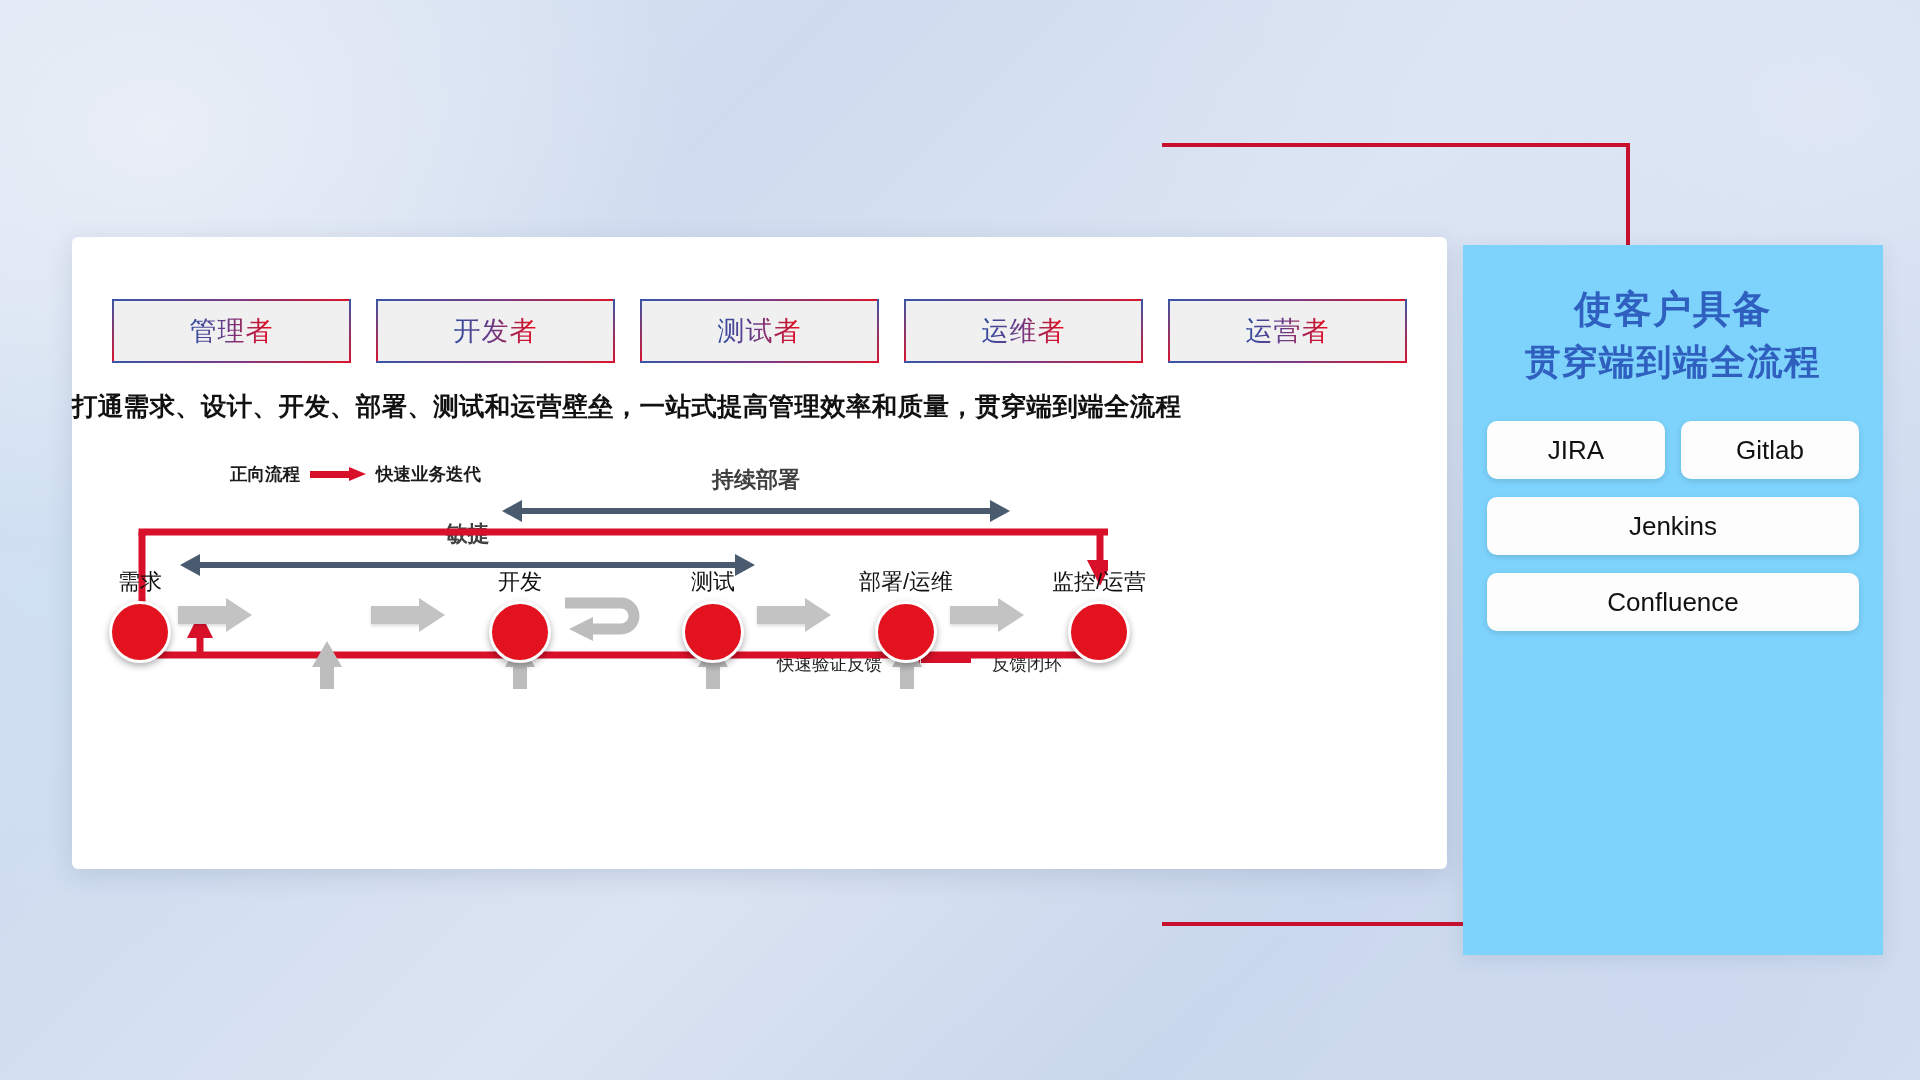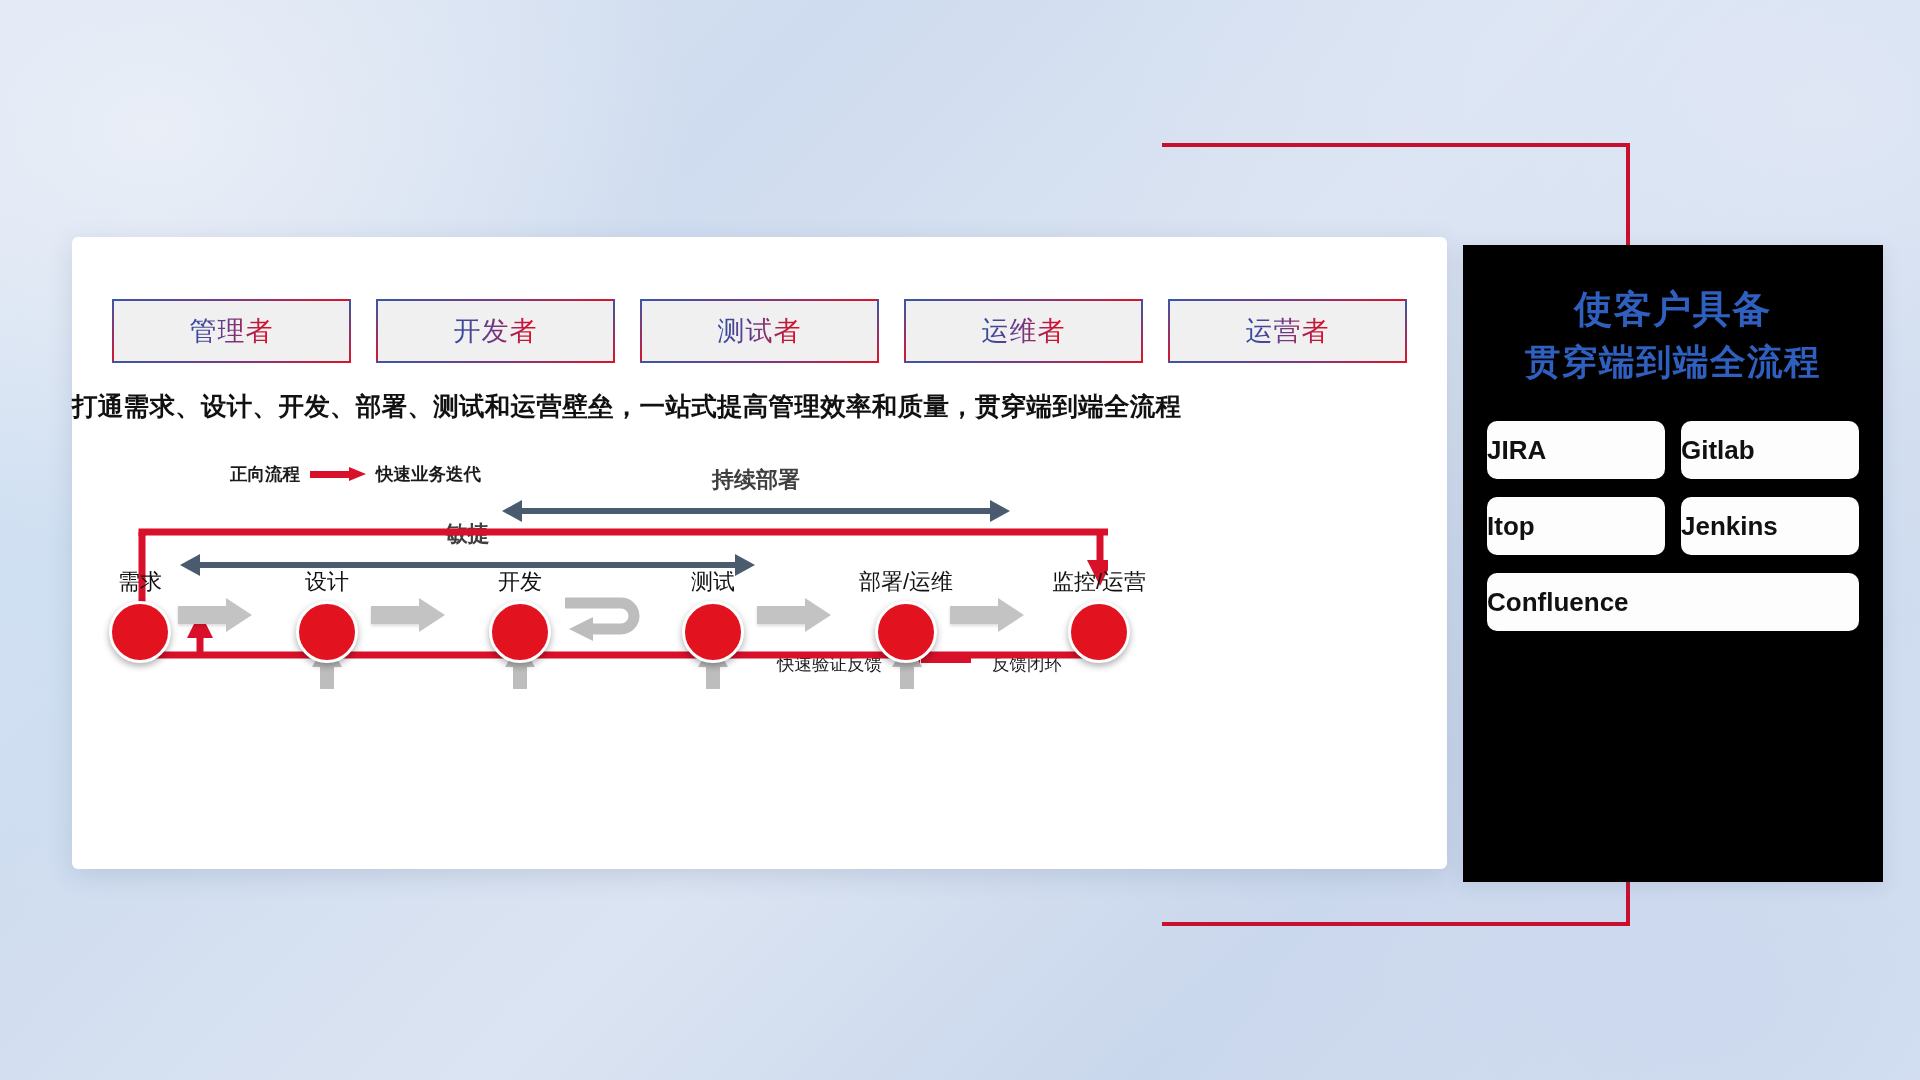--- a/index.html
+++ b/index.html
@@ -212,8 +212,8 @@
   .tool-panel {
     position: absolute;
     left: 1463px; top: 245px;
-    width: 420px; height: 637px;
-    background: #000000;
+    width: 420px; height: 710px;
+    background: #7dd3fc;
     z-index: 4;
     box-shadow: 0 4px 18px rgba(60,80,120,0.12);
   }

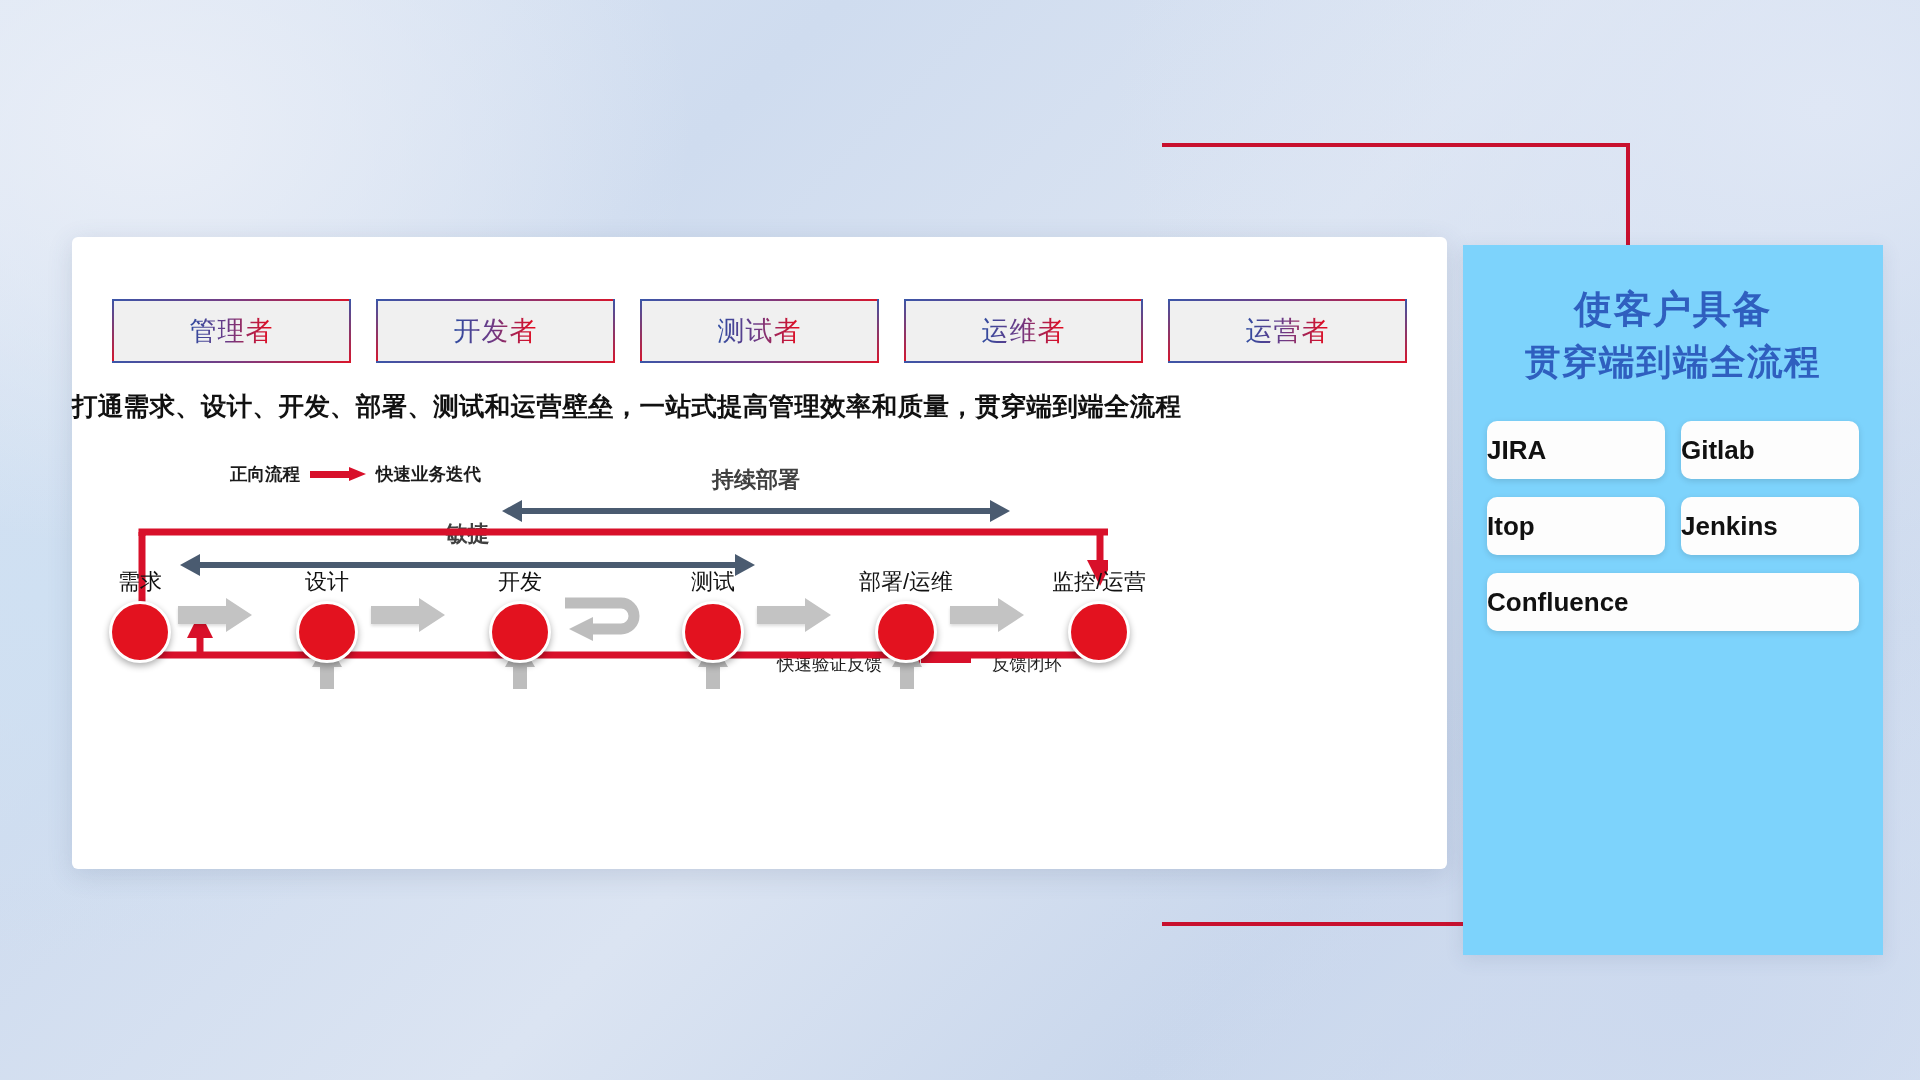--- a/index.html
+++ b/index.html
@@ -238,8 +238,8 @@
     height: 58px;
     background: #fdfdfd;
     border-radius: 10px;
-    display: flex; align-items: center; 
-    font-size: 26px; font-weight: bold; color: #111;
+    display: flex; align-items: center; justify-content: center;
+    font-size: 26px; font-weight: normal; color: #111;
     box-shadow: 0 2px 6px rgba(0,0,0,0.13);
   }
   .tool-chip.wide { flex: 1 1 100%; min-width: 100%; }

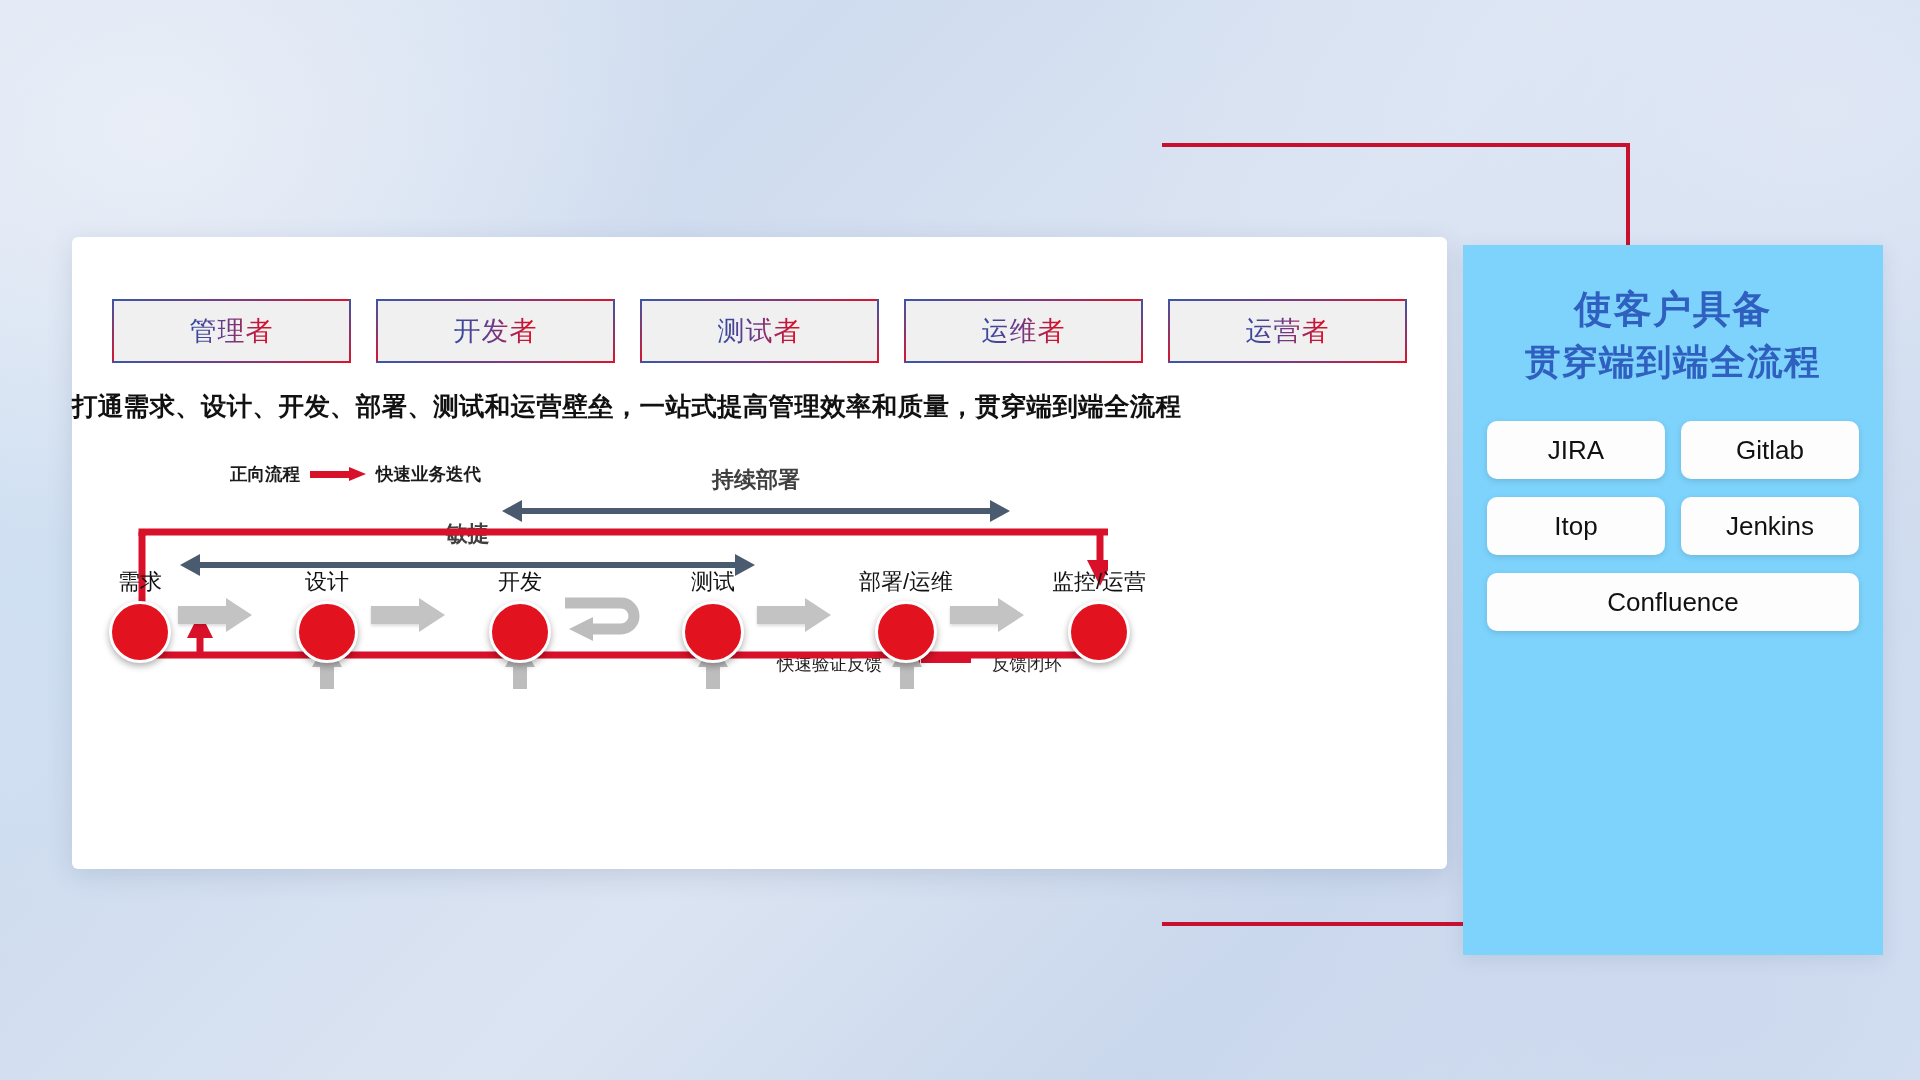--- a/index.html
+++ b/index.html
@@ -406,9 +406,6 @@
         <span>Gitlab</span>
       </div>
       <div class="tool-chip">
-        <span>Itop</span>
-      </div>
-      <div class="tool-chip">
         <span>Jenkins</span>
       </div>
       <div class="tool-chip wide">

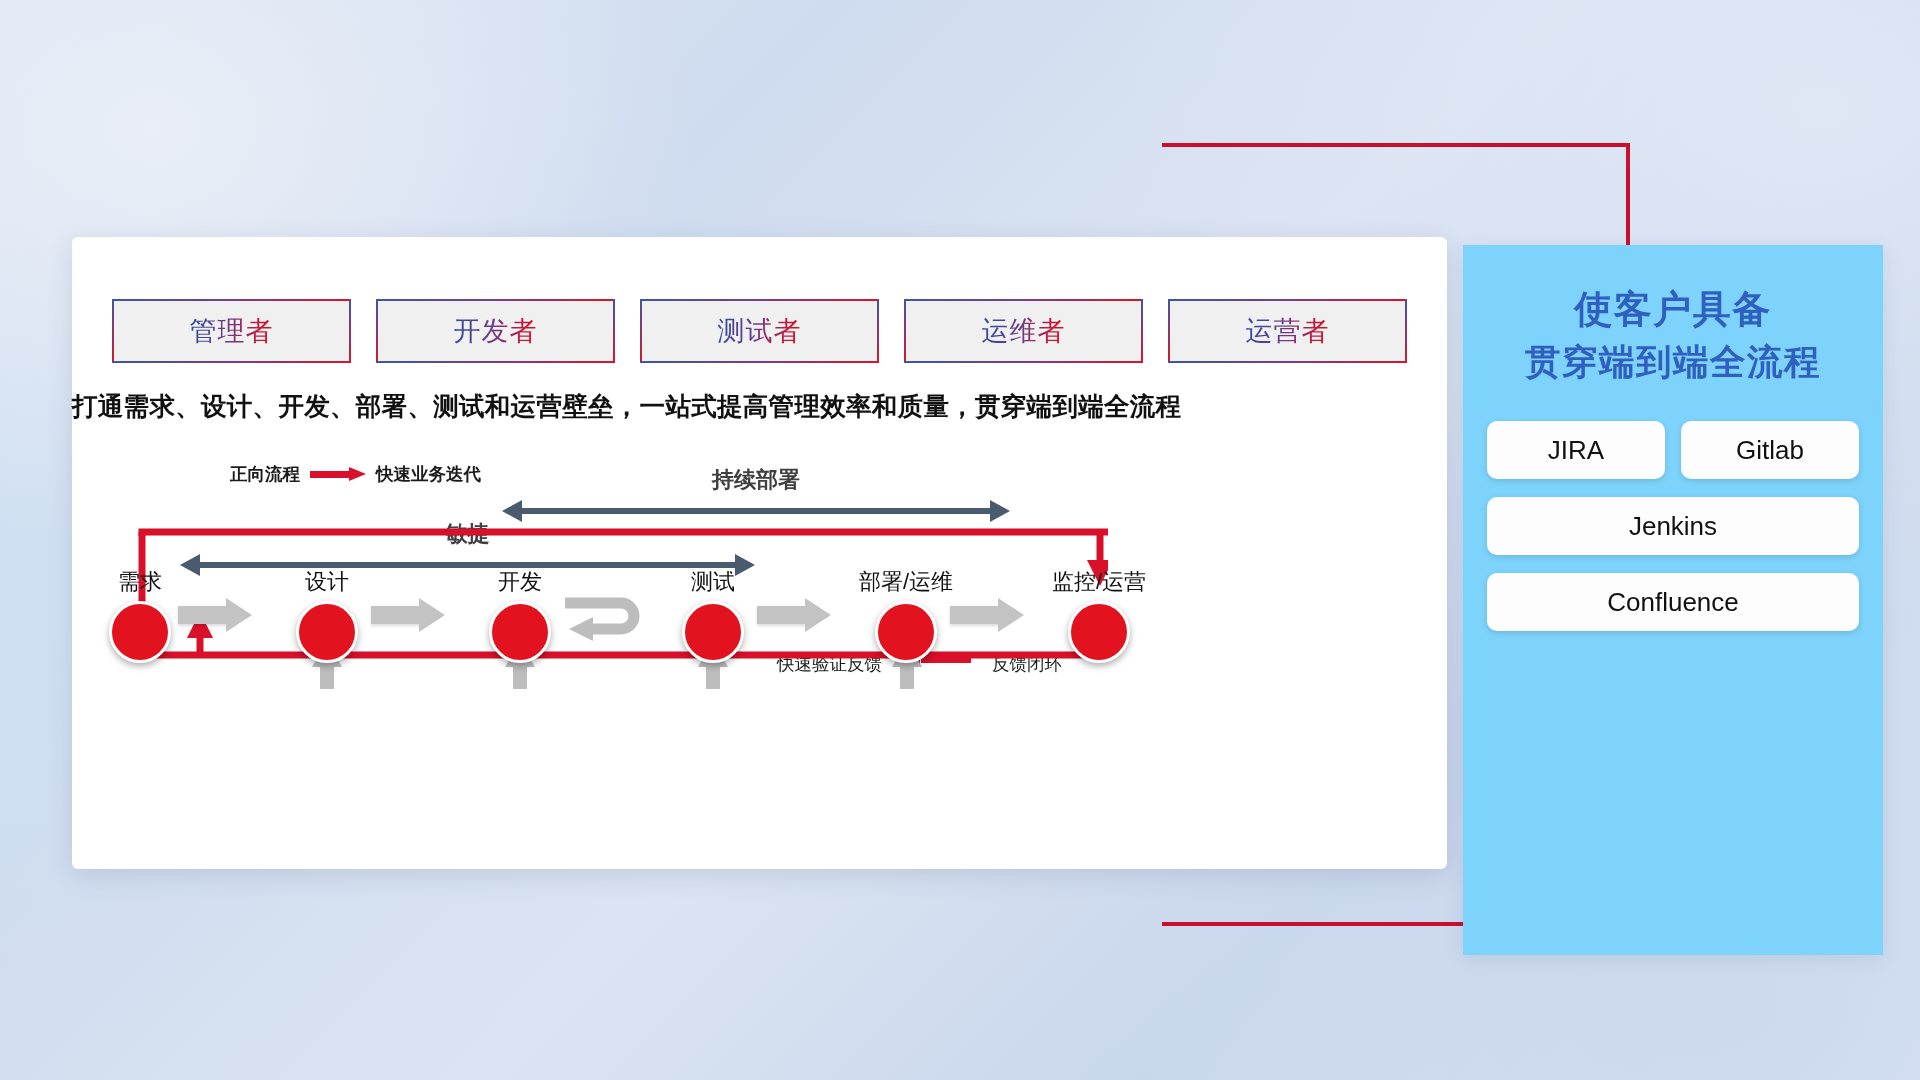--- a/index.html
+++ b/index.html
@@ -336,10 +336,6 @@
         <div class="stage-name">需求</div>
         <div class="stage-dot"></div>
       </div>
-      <div class="stage-node" style="left:180px;">
-        <div class="stage-name">设计</div>
-        <div class="stage-dot"></div>
-      </div>
       <div class="stage-node" style="left:373px;">
         <div class="stage-name">开发</div>
         <div class="stage-dot"></div>

